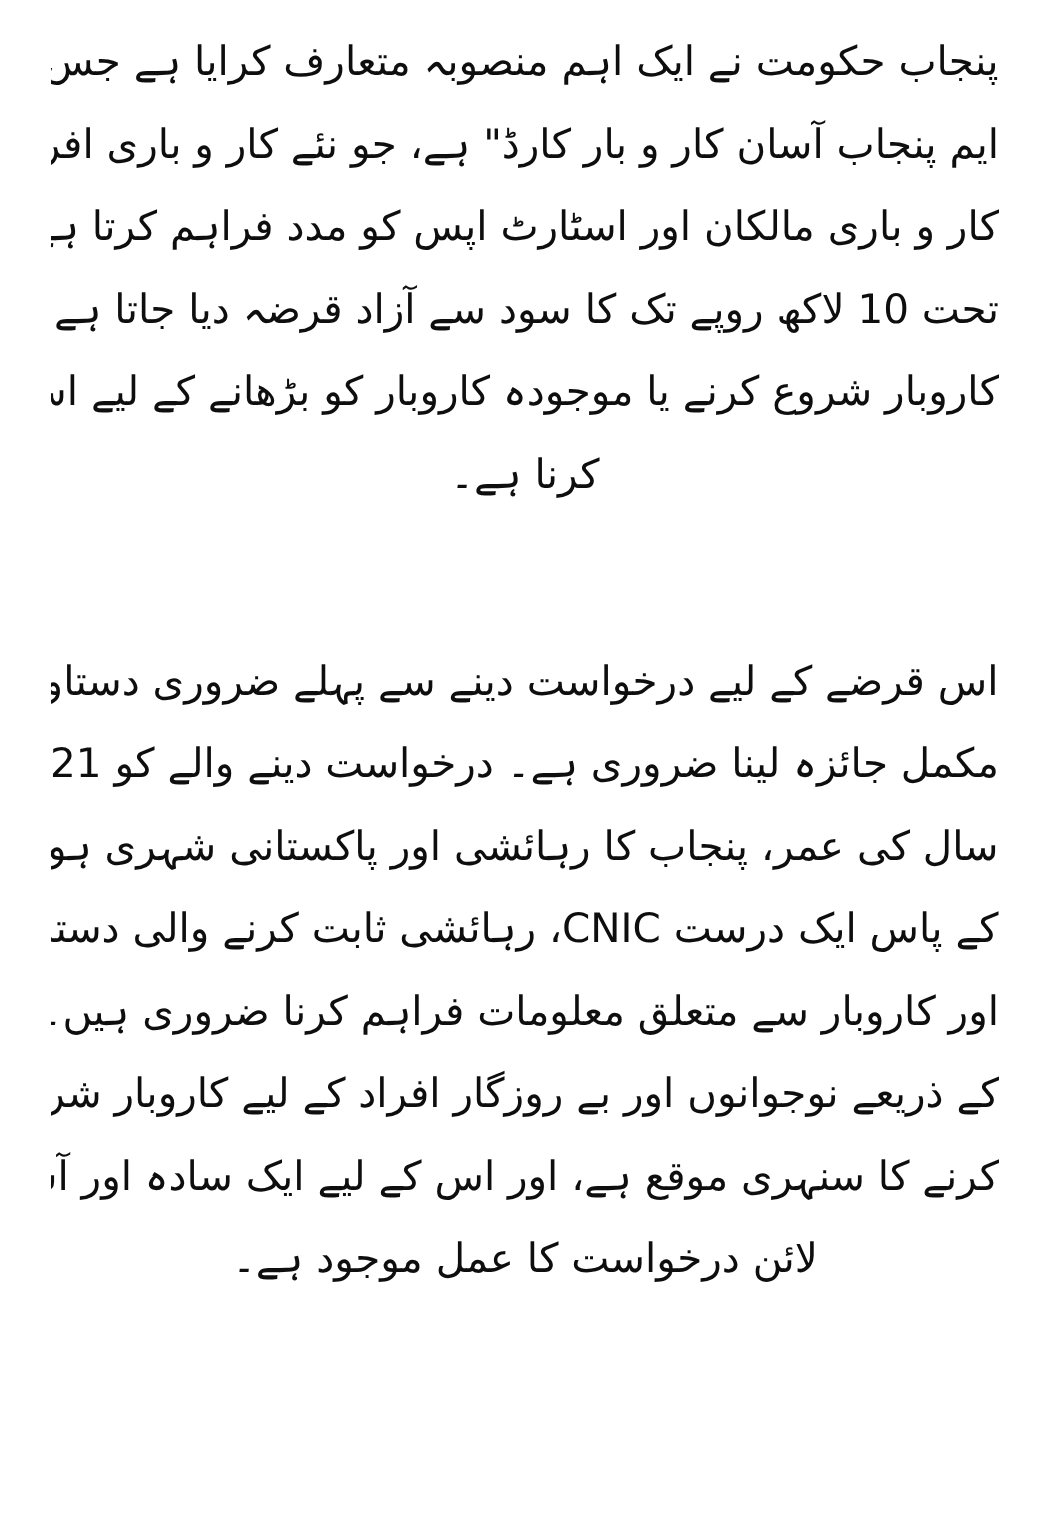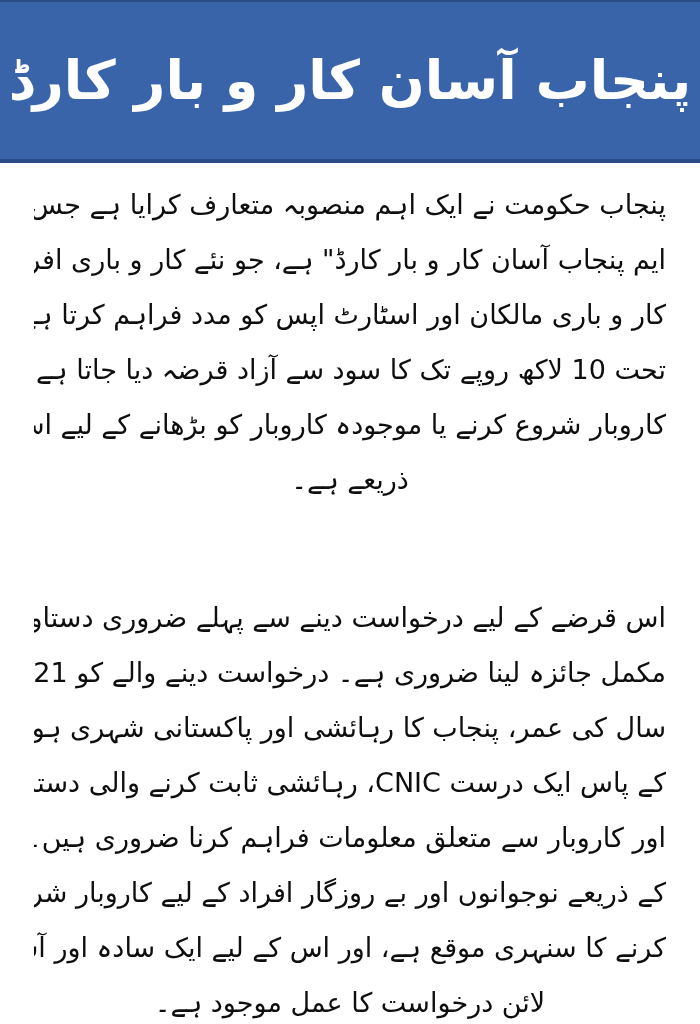--- a/index.html
+++ b/index.html
@@ -63,9 +63,6 @@
 
 <div class="page">
 
-  <div class="banner">
-    <div class="title">پنجاب آسان کار و بار کارڈ</div>
-  </div>
 
   <div class="article">
     <div class="paragraph p1">

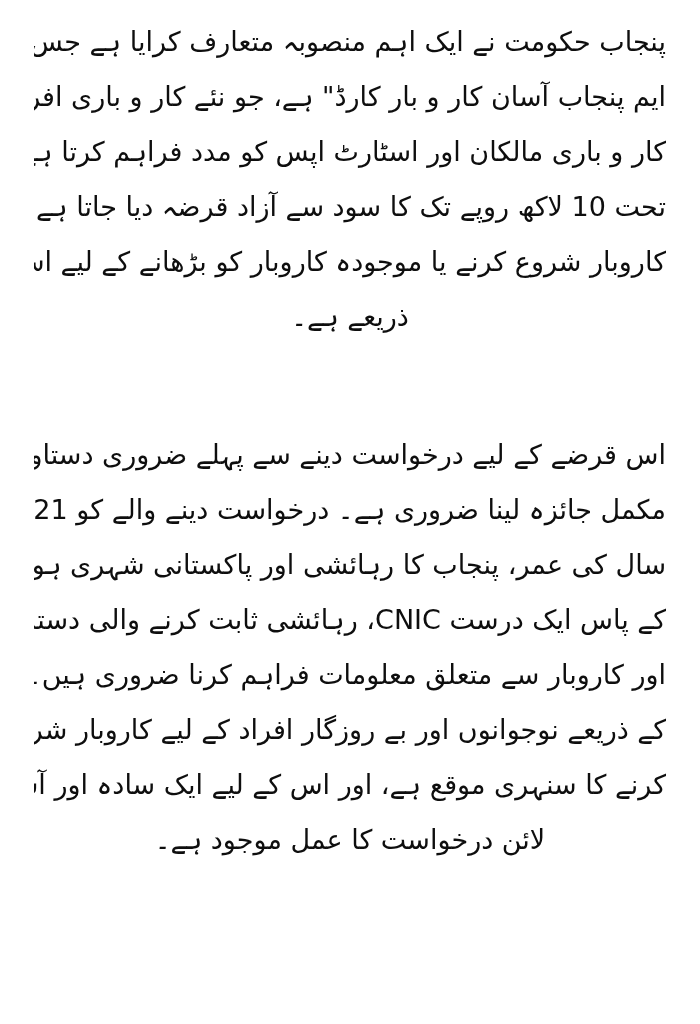--- a/index.html
+++ b/index.html
@@ -71,7 +71,7 @@
         <div class="line">کار و باری مالکان اور اسٹارٹ اپس کو مدد فراہم کرتا ہے۔ اس اسکیم کے</div>
         <div class="line">تحت 10 لاکھ روپے تک کا سود سے آزاد قرضہ دیا جاتا ہے، جسے نیا</div>
         <div class="line">کاروبار شروع کرنے یا موجودہ کاروبار کو بڑھانے کے لیے استعمال کیا جا</div>
-        <div class="line center">ذریعے ہے۔</div>
+        <div class="line center">کرنا ہے۔</div>
       </div>
     <div class="paragraph p2">
         <div class="line">اس قرضے کے لیے درخواست دینے سے پہلے ضروری دستاویزات کا</div>

